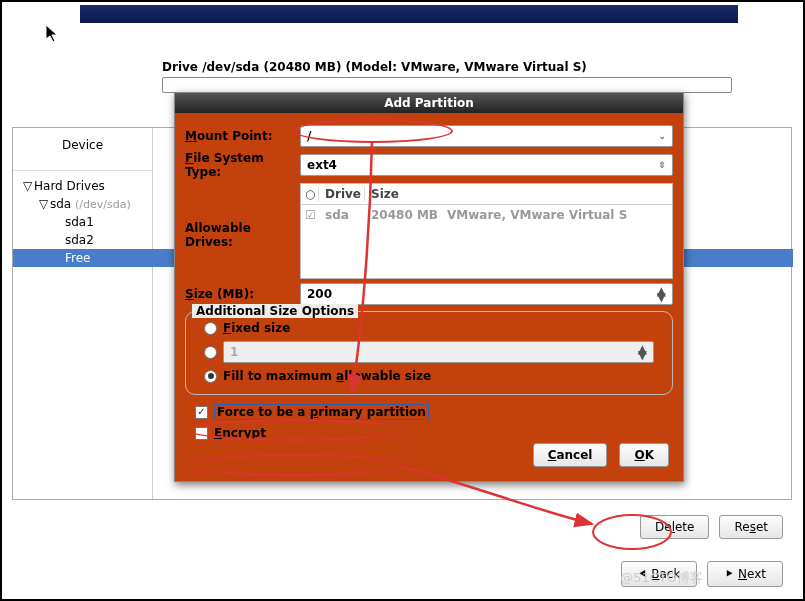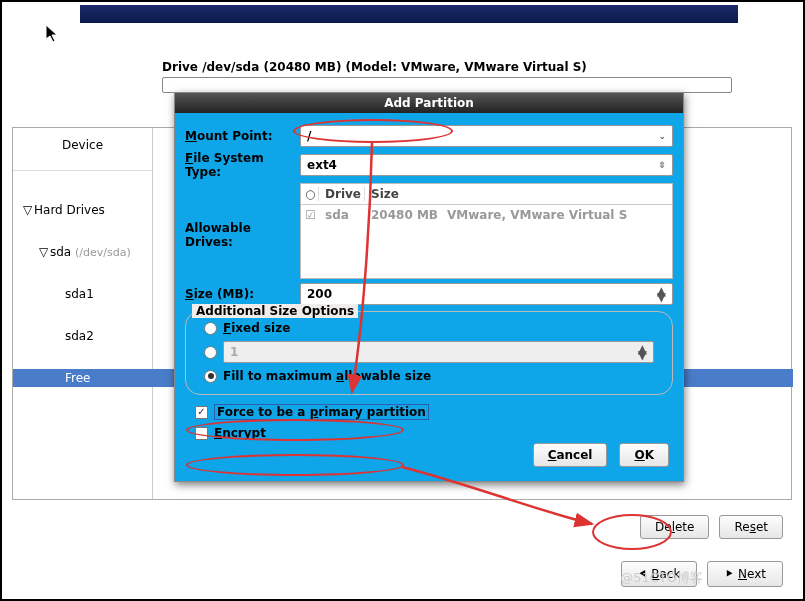--- a/index.html
+++ b/index.html
@@ -24,7 +24,7 @@
 .nav-btns { position: absolute; bottom: 12px; right: 20px; display: flex; gap: 10px; }
 .nav-btns .btn { padding: 5px 16px; }
 
-.dialog { position: absolute; top: 90px; left: 172px; width: 510px; background: #0ea5e9; border: 1px solid #888; box-shadow: 1px 3px 8px rgba(0,0,0,.5); z-index: 10; }
+.dialog { position: absolute; top: 90px; left: 172px; width: 510px; background: #c2410c; border: 1px solid #888; box-shadow: 1px 3px 8px rgba(0,0,0,.5); z-index: 10; }
 .dialog-title { background: linear-gradient(#555,#222); color: #fff; text-align: center; font-weight: bold; padding: 3px 0; }
 .dlg-body { padding: 8px 10px 12px; font-weight: bold; }
 .form-row { display: flex; align-items: center; margin: 4px 0; }

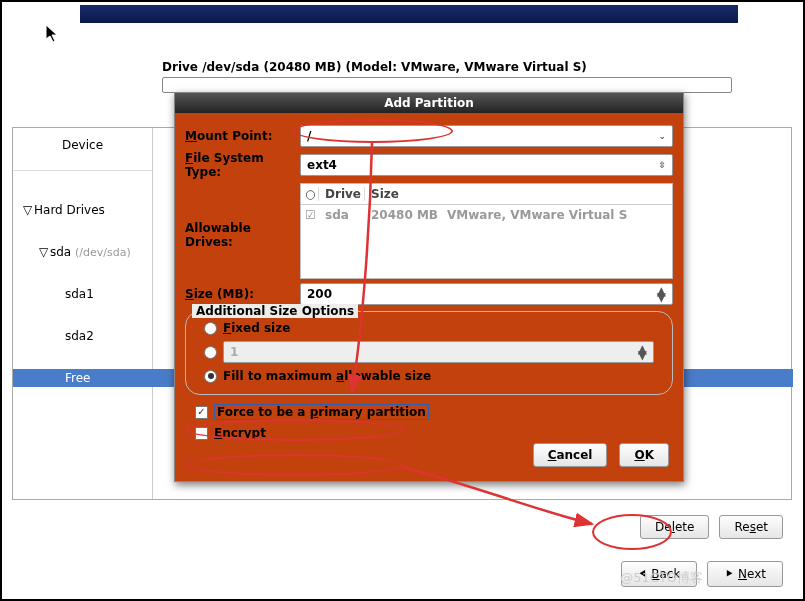--- a/index.html
+++ b/index.html
@@ -12,7 +12,7 @@
 .dev-col { position: absolute; top: 0; left: 0; width: 140px; height: 100%; border-right: 1px solid #ccc; }
 .dev-header { text-align: center; padding: 10px 0 18px; border-bottom: 1px solid #ddd; }
 .tree { padding-top: 6px; }
-.tree-row { padding: 2px 0 2px 10px; font-size: 12px; white-space: nowrap; margin-top: 24px; }
+.tree-row { padding: 2px 0 2px 10px; font-size: 12px; white-space: nowrap; }
 .tree-row.l2 { padding-left: 26px; }
 .tree-row.l3 { padding-left: 52px; }
 .tree-row .tri { display: inline-block; width: 9px; margin-right: 2px; }

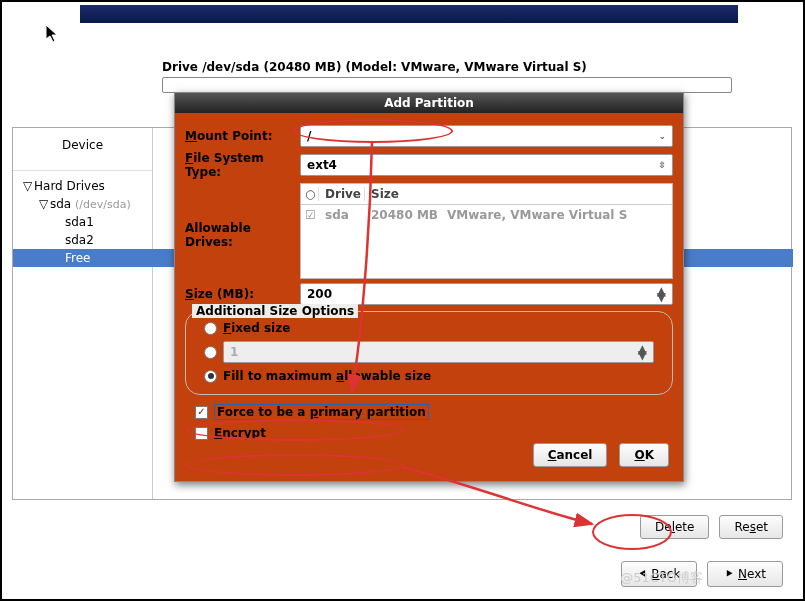--- a/index.html
+++ b/index.html
@@ -40,7 +40,7 @@
 .drives-row { display: flex; padding: 3px 4px; color: #999; gap: 6px; align-items: center; }
 .drives-row span:nth-child(1){width:14px;} .drives-row span:nth-child(2){width:40px;} .drives-row span:nth-child(3){width:70px;} .drives-row span:nth-child(4){flex:1;}
 .drives-head span:nth-child(1){width:14px;} .drives-head span:nth-child(2){width:40px;} .drives-head span:nth-child(3){width:70px;} .drives-head span:nth-child(4){flex:1;}
-.fieldset { border: 1px solid #bbb; border-radius: 15px; padding: 6px 8px 8px; margin: 6px 0; position: relative; }
+.fieldset { border: 1px solid #bbb; border-radius: 10px; padding: 6px 8px 8px; margin: 6px 0; position: relative; }
 .fieldset .legend { position: absolute; top: -8px; left: 6px; background: #efede9; padding: 0 4px; font-size: 12px; }
 .radio-row, .check-row { display: flex; align-items: center; padding: 3px 10px; gap: 6px; }
 .radio, .check { width: 13px; height: 13px; border: 1px solid #777; background: #fff; display: inline-flex; align-items: center; justify-content: center; }

